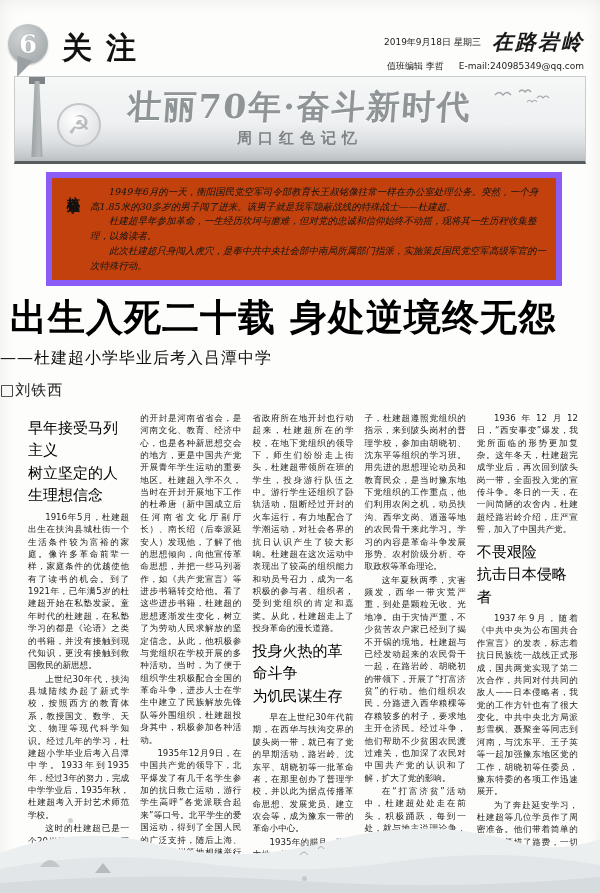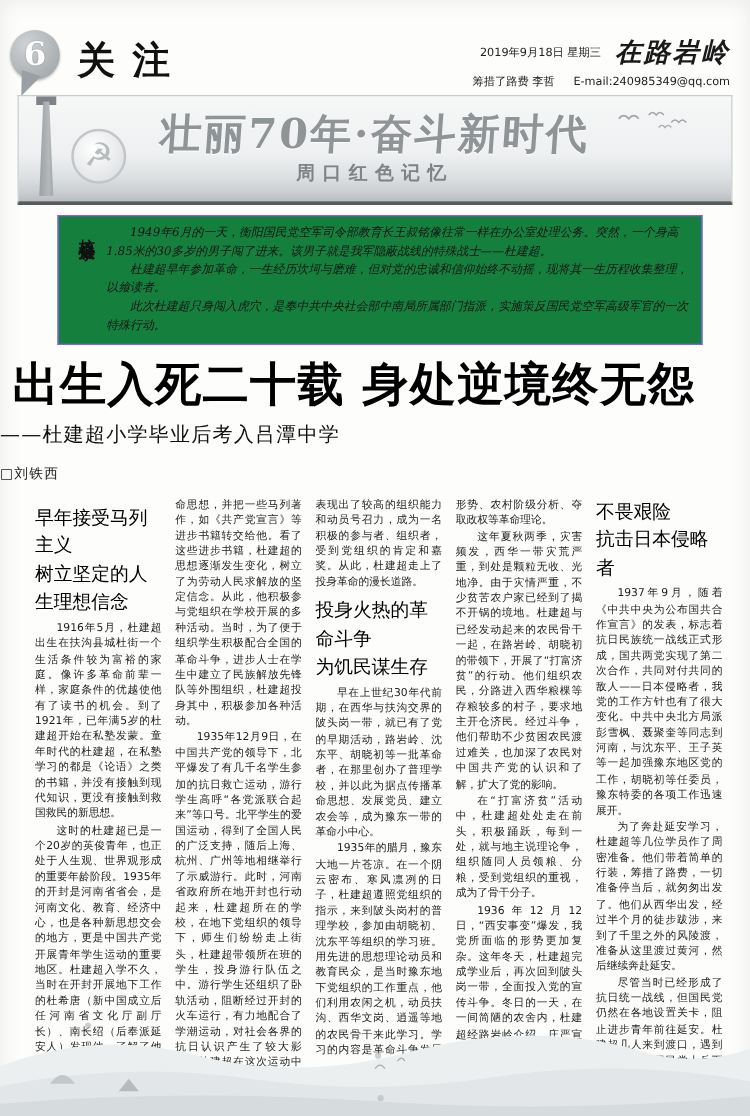--- a/index.html
+++ b/index.html
@@ -85,7 +85,7 @@
         <span class="masthead">在路岩岭</span>
       </div>
       <div class="editor-line">
-        <span>筹措了路费 李哲</span>
+        <span>值班编辑 李哲</span>
         <span class="mail">E-mail:240985349@qq.com</span>
       </div>
     </div>

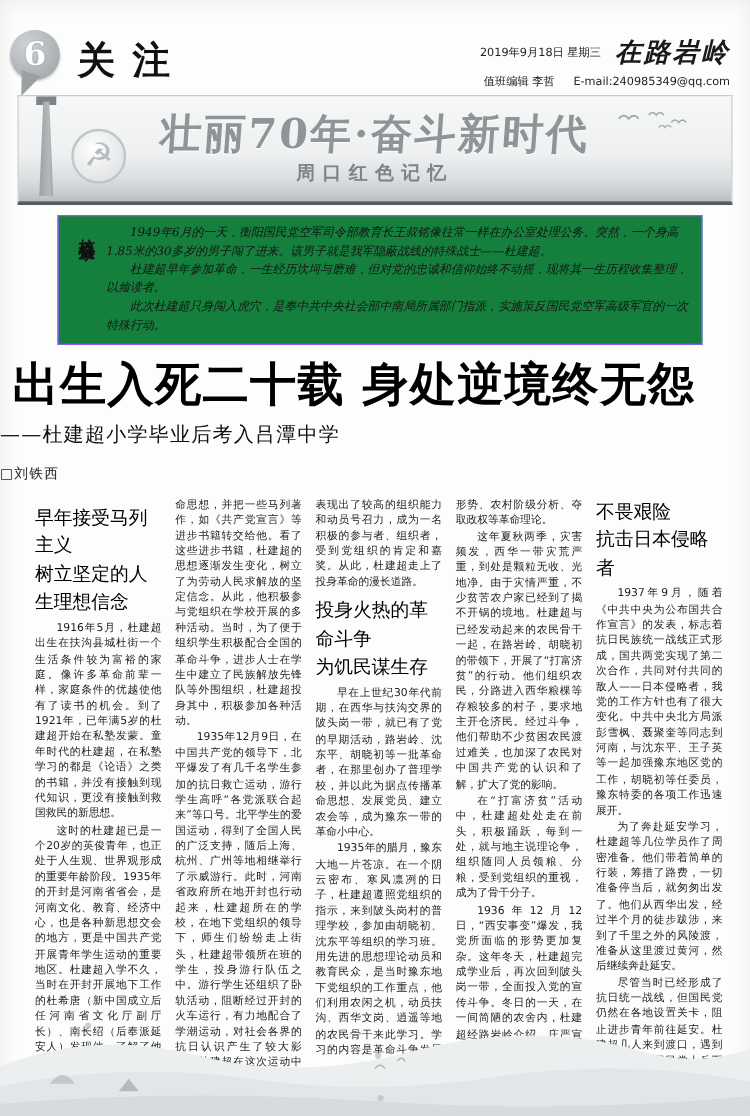--- a/index.html
+++ b/index.html
@@ -45,7 +45,7 @@
        font-size:15px;font-weight:bold;color:#7e8386;letter-spacing:6px;}
   .birds{position:absolute;right:28px;top:10px;opacity:.8;}
   
-  .hint{display:flex;margin:8px 38px 0 46px;border:1px solid #8b5cf6;background:#15803d;
+  .hint{display:flex;margin:8px 38px 0 46px;border:6px solid #8b5cf6;background:#c2410c;
        padding:7px 10px 7px 8px;min-height:58px;}
   .hint-label{width:20px;margin-right:10px;font-weight:900;font-size:13px;line-height:1.15;
        color:#111;writing-mode:vertical-rl;text-orientation:upright;letter-spacing:2px;}

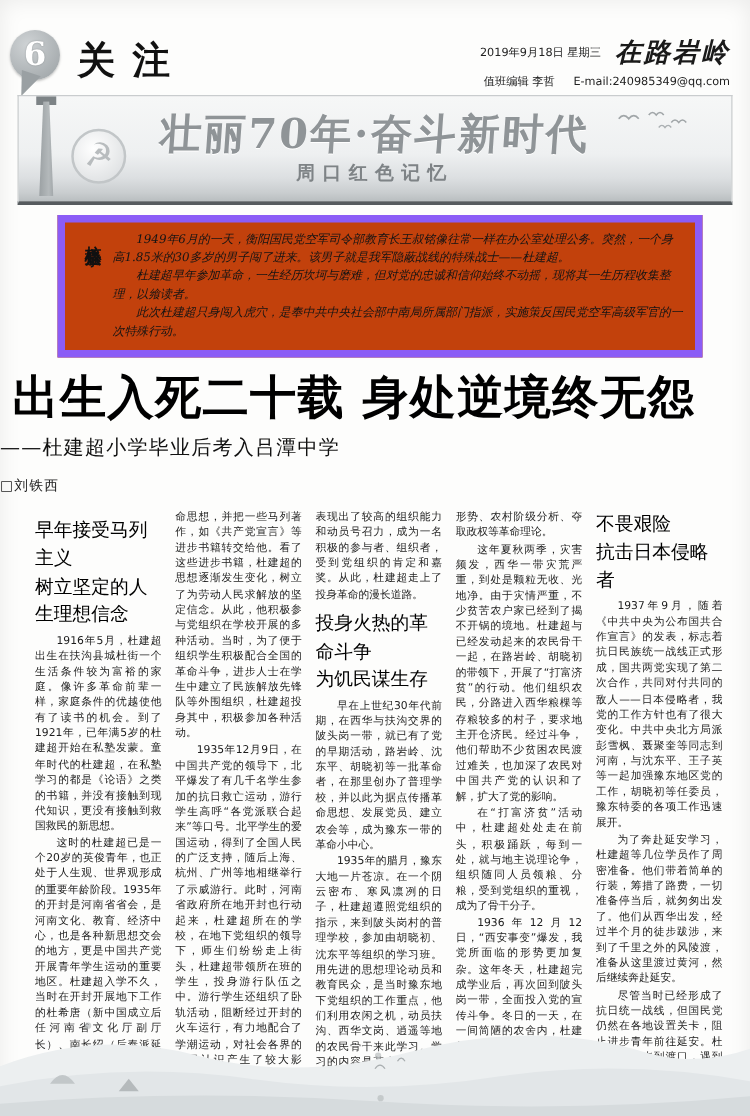--- a/index.html
+++ b/index.html
@@ -57,7 +57,7 @@
   .headline{font-family:"DejaVu Serif",serif;font-weight:900;font-size:37px;color:#000;
        letter-spacing:1px;line-height:1.15;margin:0 10px;}
   .subhead{font-family:"DejaVu Serif",serif;font-size:16px;color:#111;margin-top:9px;letter-spacing:1px;}
-  .byline{font-size:11px;color:#222;margin-top:12px;letter-spacing:1px;}
+  .byline{font-size:15px;color:#222;margin-top:12px;letter-spacing:1px;}
   
   .article-body{margin:12px 22px 0 28px;height:468px;overflow:hidden;
        column-count:5;column-gap:11px;

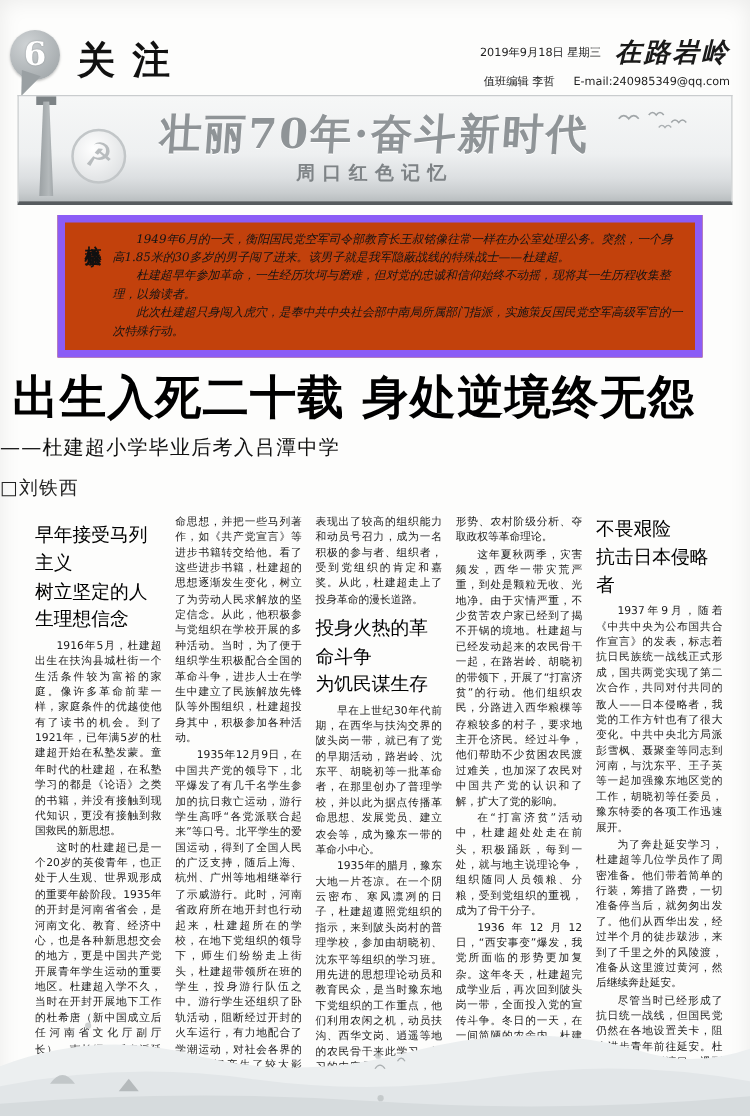--- a/index.html
+++ b/index.html
@@ -129,6 +129,7 @@
       <span>树立坚定的人生理想信念</span>
     </h3>
     <p>1916年5月，杜建超出生在扶沟县城杜街一个生活条件较为富裕的家庭。像许多革命前辈一样，家庭条件的优越使他有了读书的机会。到了1921年，已年满5岁的杜建超开始在私塾发蒙。童年时代的杜建超，在私塾学习的都是《论语》之类的书籍，并没有接触到现代知识，更没有接触到救国救民的新思想。</p>
+    <p>上世纪30年代，扶沟县城陆续办起了新式学校，按照西方的教育体系，教授国文、数学、天文、物理等现代科学知识。经过几年的学习，杜建超小学毕业后考入吕潭中学。1933年到1935年，经过3年的努力，完成中学学业后，1935年秋，杜建超考入开封艺术师范学校。</p>
     <p>这时的杜建超已是一个20岁的英俊青年，也正处于人生观、世界观形成的重要年龄阶段。1935年的开封是河南省省会，是河南文化、教育、经济中心，也是各种新思想交会的地方，更是中国共产党开展青年学生运动的重要地区。杜建超入学不久，当时在开封开展地下工作的杜希唐（新中国成立后任河南省文化厅副厅长）、南长绍（后奉派延安人）发现他，了解了他的思想倾向，向他宣传革命思想，并把一些马列著作，如《共产党宣言》等进步书籍转交给他。看了这些进步书籍，杜建超的思想逐渐发生变化，树立了为劳动人民求解放的坚定信念。从此，他积极参与党组织在学校开展的多种活动。当时，为了便于组织学生积极配合全国的革命斗争，进步人士在学生中建立了民族解放先锋队等外围组织，杜建超投身其中，积极参加各种活动。</p>
     <p>1935年12月9日，在中国共产党的领导下，北平爆发了有几千名学生参加的抗日救亡运动，游行学生高呼“各党派联合起来”等口号。北平学生的爱国运动，得到了全国人民的广泛支持，随后上海、杭州、广州等地相继举行了示威游行。此时，河南省政府所在地开封也行动起来，杜建超所在的学校，在地下党组织的领导下，师生们纷纷走上街头，杜建超带领所在班的学生，投身游行队伍之中。游行学生还组织了卧轨活动，阻断经过开封的火车运行，有力地配合了学潮运动，对社会各界的抗日认识产生了较大影响。杜建超在这次运动中表现出了较高的组织能力和动员号召力，成为一名积极的参与者、组织者，受到党组织的肯定和嘉奖。从此，杜建超走上了投身革命的漫长道路。</p>
 

